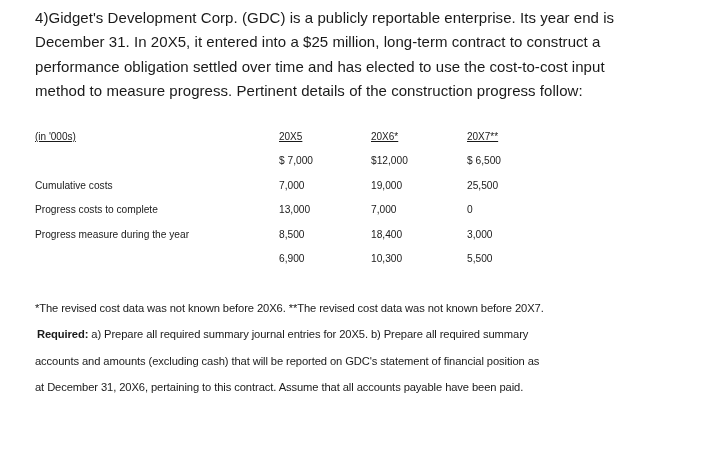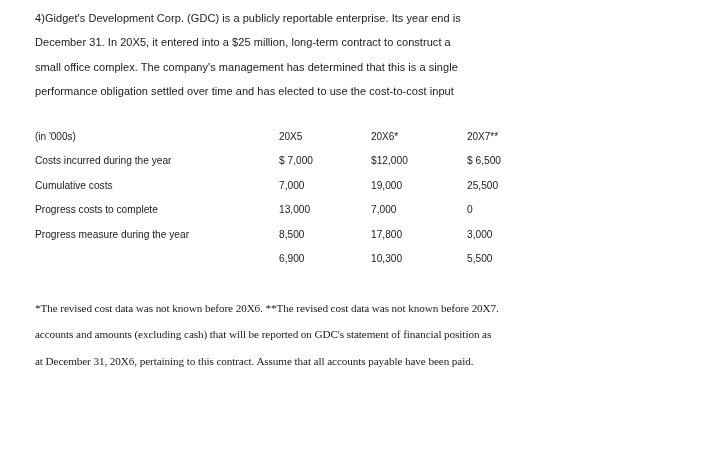--- a/index.html
+++ b/index.html
@@ -20,7 +20,7 @@
       left: 35px;
       top: 6px;
       width: 480px;
-      font-size: 11px;
+      font-size: 15px;
       line-height: 24.4px;
       letter-spacing: 0.05px;
       white-space: nowrap;

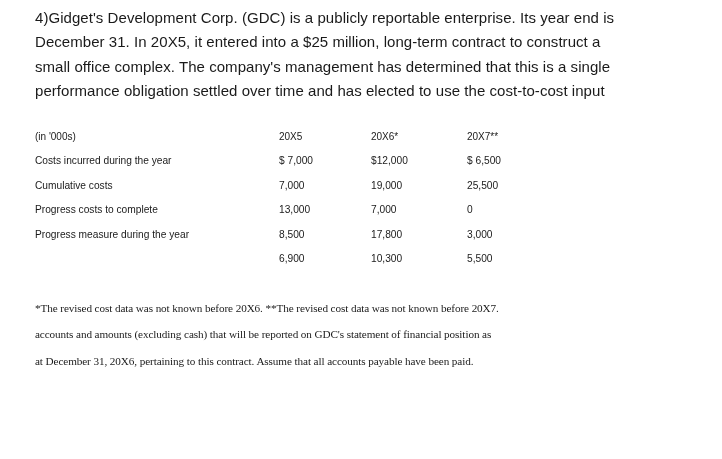--- a/index.html
+++ b/index.html
@@ -77,7 +77,6 @@
 <div class="intro">
   <span class="line">4)Gidget's Development Corp. (GDC) is a publicly reportable enterprise. Its year end is</span>
   <span class="line">December 31. In 20X5, it entered into a $25 million, long-term contract to construct a</span>
-  <span class="line">small office complex. The company's management has determined that this is a single</span>
   <span class="line">performance obligation settled over time and has elected to use the cost-to-cost input</span>
 </div>
 

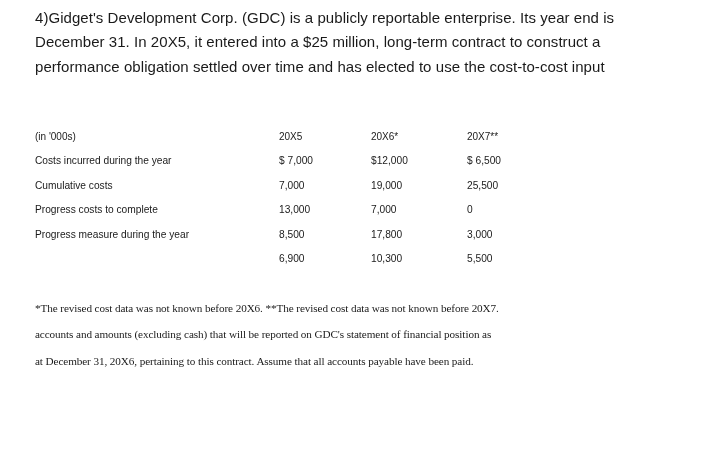--- a/index.html
+++ b/index.html
@@ -78,6 +78,7 @@
   <span class="line">4)Gidget's Development Corp. (GDC) is a publicly reportable enterprise. Its year end is</span>
   <span class="line">December 31. In 20X5, it entered into a $25 million, long-term contract to construct a</span>
   <span class="line">performance obligation settled over time and has elected to use the cost-to-cost input</span>
+  <span class="line">method to measure progress. Pertinent details of the construction progress follow:</span>
 </div>
 
 <div class="data-table">

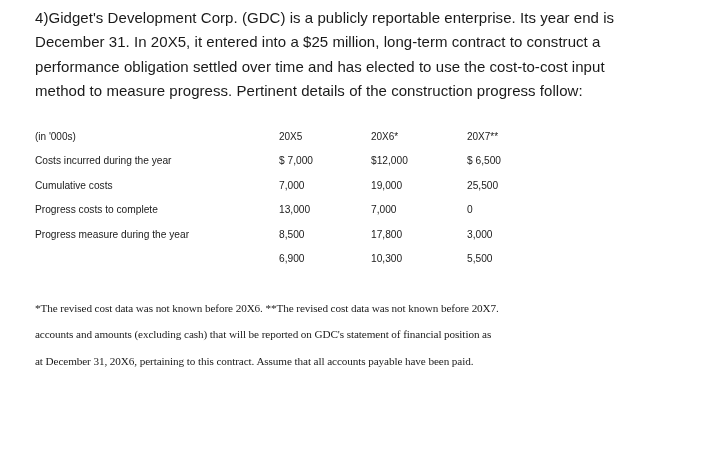--- a/index.html
+++ b/index.html
@@ -50,7 +50,7 @@
     .c-y5 { left: 244px; }
     .c-y6 { left: 336px; }
     .c-y7 { left: 432px; }
-    .trow.header span { font-size: 10px; }
+    .trow.header span { font-size: 10px; text-decoration: underline; }
     .footnote {
       position: absolute;
       left: 35px;

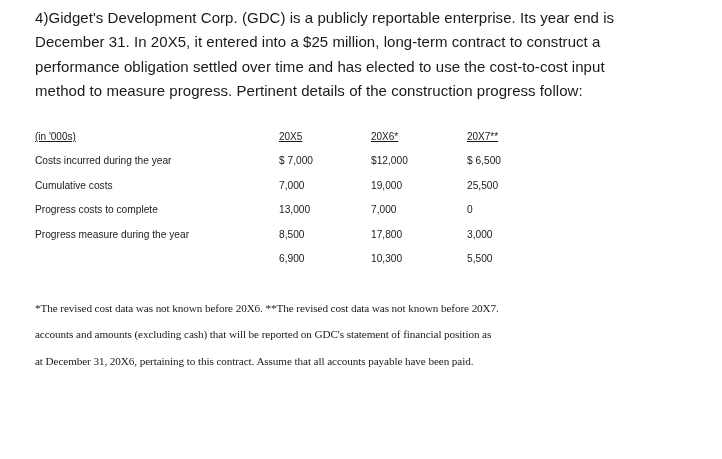--- a/index.html
+++ b/index.html
@@ -89,7 +89,6 @@
     <span class="c-y7">20X7**</span>
   </div>
   <div class="trow">
-    <span class="c-label">Costs incurred during the year</span>
     <span class="c-y5">$ 7,000</span>
     <span class="c-y6">$12,000</span>
     <span class="c-y7">$ 6,500</span>

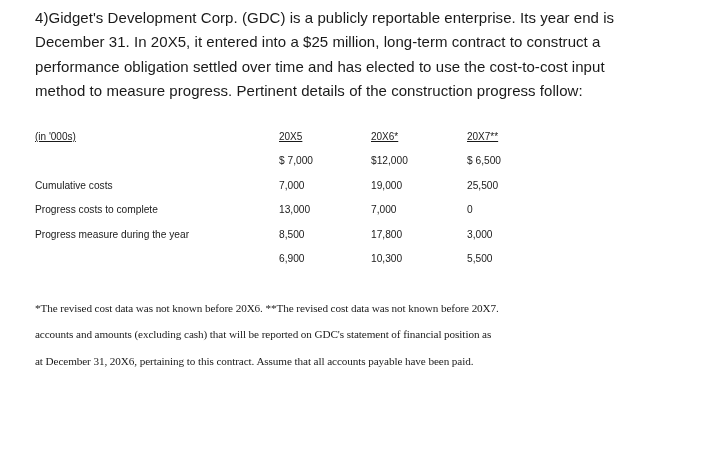--- a/index.html
+++ b/index.html
@@ -108,7 +108,7 @@
   <div class="trow">
     <span class="c-label">Progress measure during the year</span>
     <span class="c-y5">8,500</span>
-    <span class="c-y6">17,800</span>
+    <span class="c-y6">18,400</span>
     <span class="c-y7">3,000</span>
   </div>
   <div class="trow">

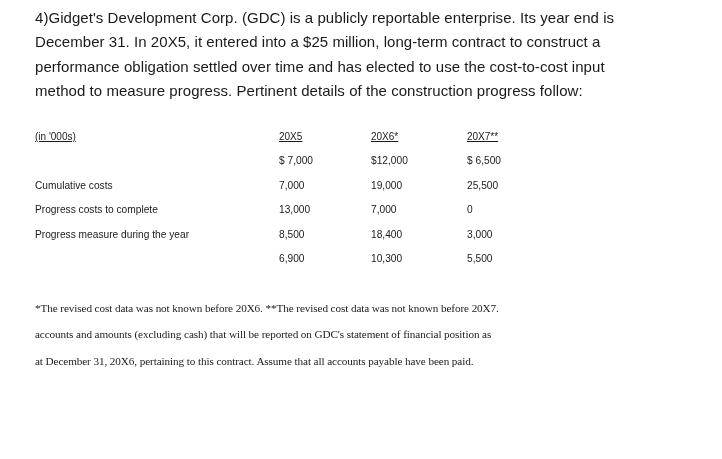--- a/index.html
+++ b/index.html
@@ -59,7 +59,7 @@
       font-size: 11.2px;
       line-height: 26.3px;
       white-space: nowrap;
-      font-family: Liberation Serif, serif;
+      font-family: Liberation Sans, sans-serif;
       letter-spacing: -0.1px;
     }
     .footnote .line {

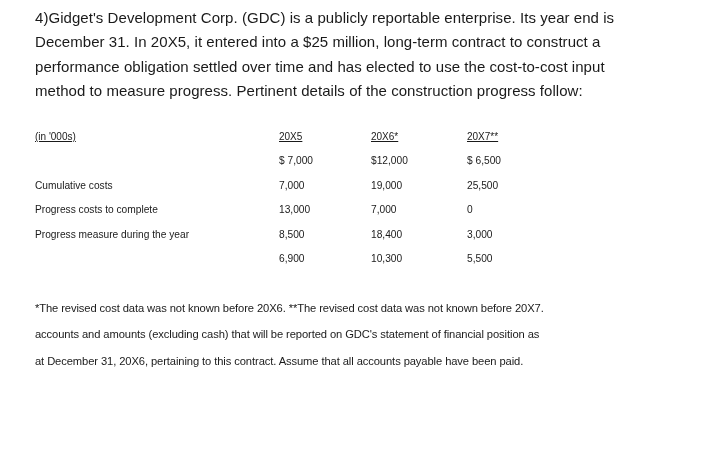--- a/index.html
+++ b/index.html
@@ -120,6 +120,7 @@
 
 <div class="footnote">
   <span class="line">*The revised cost data was not known before 20X6. **The revised cost data was not known before 20X7.</span>
+  <span class="line"><span class="req-label">Required:</span><span> a) Prepare all required summary journal entries for 20X5. b) Prepare all required summary</span></span>
   <span class="line">accounts and amounts (excluding cash) that will be reported on GDC's statement of financial position as</span>
   <span class="line">at December 31, 20X6, pertaining to this contract. Assume that all accounts payable have been paid.</span>
 </div>

